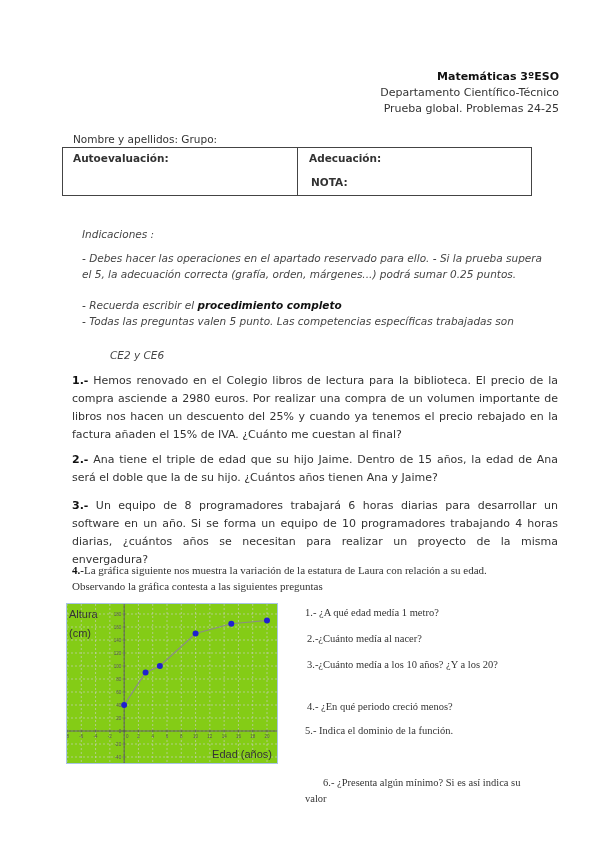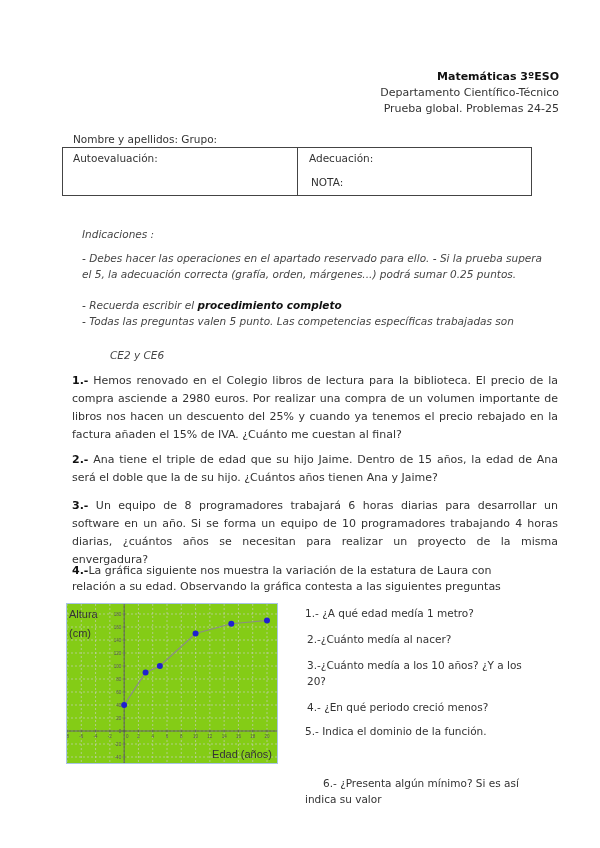--- a/index.html
+++ b/index.html
@@ -13,7 +13,7 @@
   .name-line { left: 73px; top: 133px; font-size: 10.5px; color: #333; }
   .info-box { left: 62px; top: 147px; width: 468px; height: 47px; border: 1.5px solid #444; }
   .info-box .divider { position: absolute; left: 234px; top: 0; bottom: 0; border-left: 1.5px solid #444; }
-  .info-box .cell-label { position: absolute; font-size: 10.5px; color: #333; }
+  .info-box .cell-label { position: absolute; font-size: 10.5px; color: #333; font-weight: bold; }
   .ind { left: 82px; font-size: 10.5px; line-height: 15.5px; font-style: italic; color: #444; width: 470px; }
   .ind b { font-weight: bold; color: #111; }
   .q { left: 72px; width: 486px; font-size: 11px; line-height: 18px; color: #333; text-align: justify; }

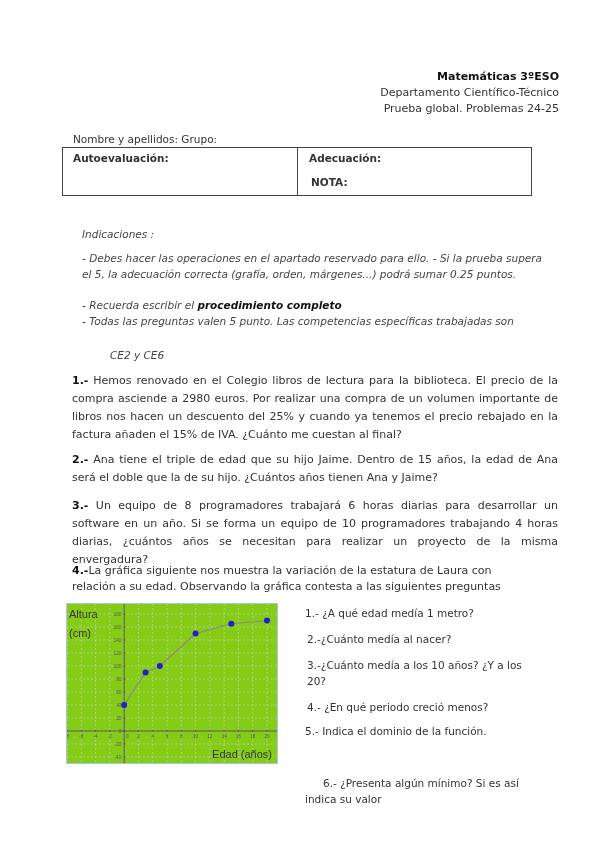--- a/index.html
+++ b/index.html
@@ -18,7 +18,7 @@
   .ind b { font-weight: bold; color: #111; }
   .q { left: 72px; width: 486px; font-size: 11px; line-height: 18px; color: #333; text-align: justify; }
   .q .num { font-weight: bold; color: #111; }
-  .q4 { text-align: left; line-height: 15.5px; }
+  .q4 { text-align: left; line-height: 15.5px; font-family: Liberation Serif, serif; }
   .chart-box { left: 66px; top: 603px; width: 210px; height: 159px; border: 1px solid #a8c4e6; background: #84cc16; }
   .chart-box svg { position: absolute; left: 0; top: 0; }
   .sq { left: 305px; font-size: 10.5px; line-height: 16px; color: #333; width: 240px; }

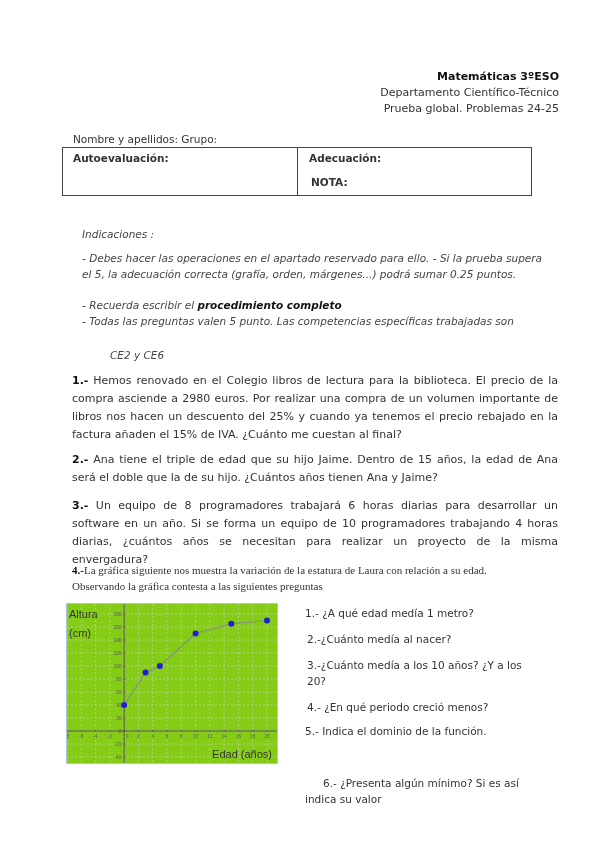--- a/index.html
+++ b/index.html
@@ -21,7 +21,7 @@
   .q4 { text-align: left; line-height: 15.5px; font-family: Liberation Serif, serif; }
   .chart-box { left: 66px; top: 603px; width: 210px; height: 159px; border: 1px solid #a8c4e6; background: #84cc16; }
   .chart-box svg { position: absolute; left: 0; top: 0; }
-  .sq { left: 305px; font-size: 10.5px; line-height: 16px; color: #333; width: 240px; }
+  .sq { left: 305px; font-size: 10.5px; line-height: 16px; color: #333; width: 240px; font-family: Liberation Serif, serif; }
 </style>
 </head>
 <body>

